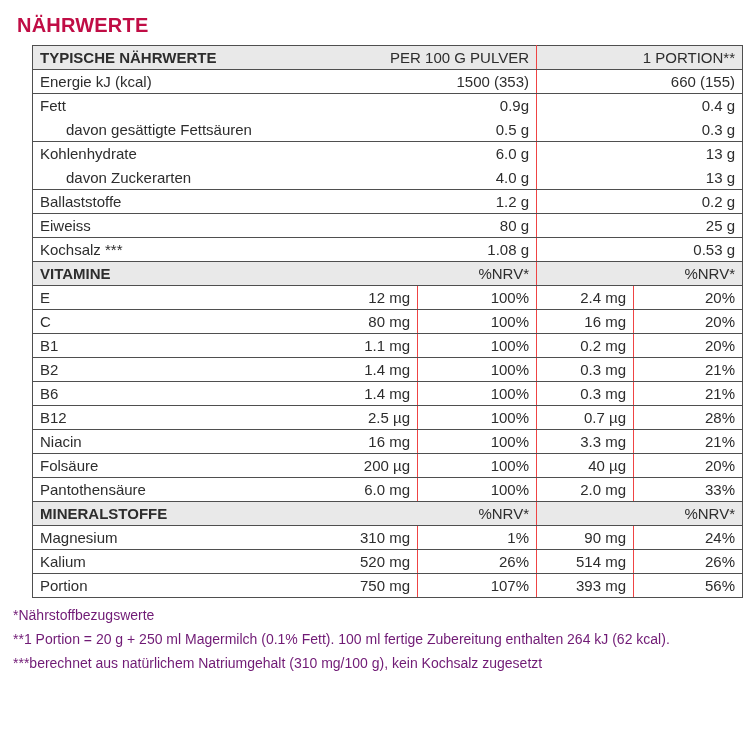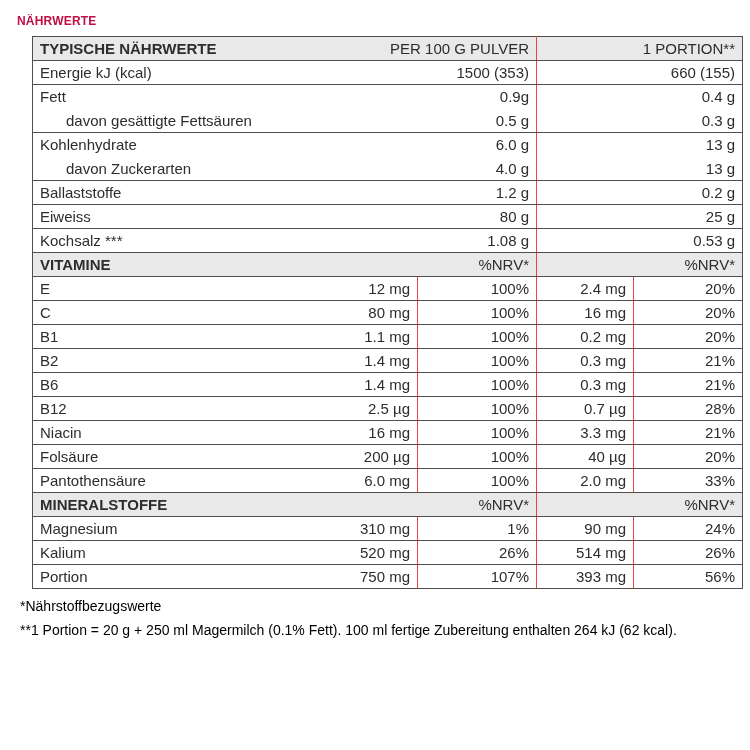--- a/index.html
+++ b/index.html
@@ -8,7 +8,7 @@
     font-family:"Liberation Sans",sans-serif;
   }
   .page-title{
-    color:#c00d45;font-size:12px;font-weight:bold;
+    color:#c00d45;font-size:20px;font-weight:bold;
     margin:14px 0 8px 17px;letter-spacing:0.2px;
   }
   table.nutrition{

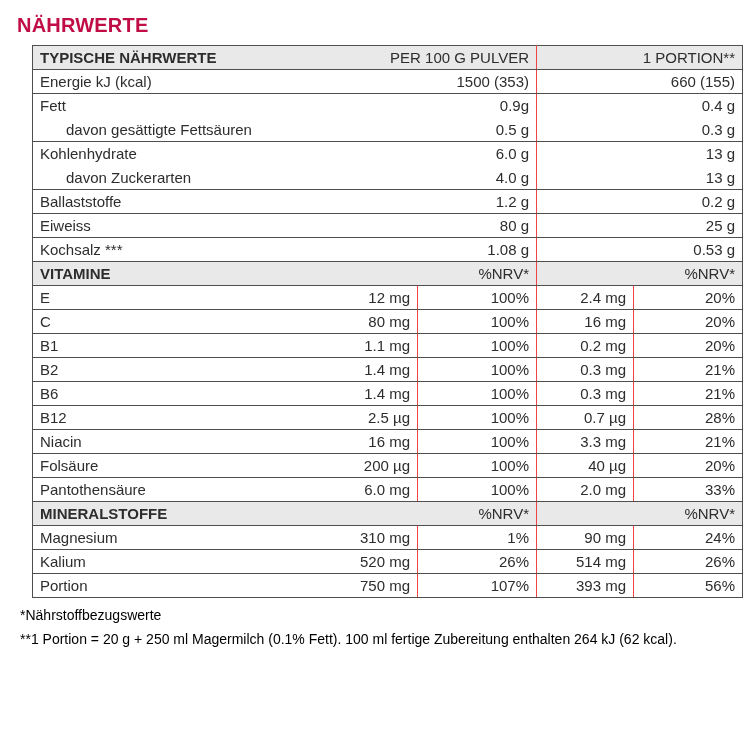--- a/index.html
+++ b/index.html
@@ -30,7 +30,7 @@
   tr.sec td{background:#e9e9e9;}
   tr.sec .nm{font-weight:bold;}
   td.indent{padding-left:33px;}
-  .footnotes{margin:5px 0 0 20px;font-size:14px;line-height:24px;color:#000000;}
+  .footnotes{margin:5px 0 0 13px;font-size:14px;line-height:24px;color:#701a75;}
 </style>
 </head>
 <body>

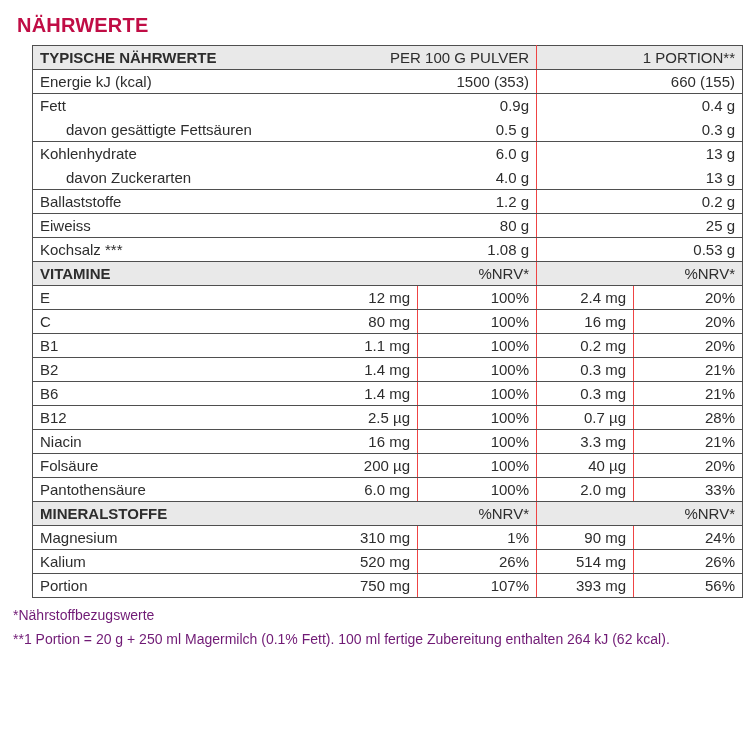--- a/index.html
+++ b/index.html
@@ -185,6 +185,7 @@
 <div class="footnotes">
   <div>*Nährstoffbezugswerte</div>
   <div>**1 Portion = 20 g + 250 ml Magermilch (0.1% Fett). 100 ml fertige Zubereitung enthalten 264 kJ (62 kcal).</div>
+  <div>***berechnet aus natürlichem Natriumgehalt (310 mg/100 g), kein Kochsalz zugesetzt</div>
 </div>
 
 </body></html>

